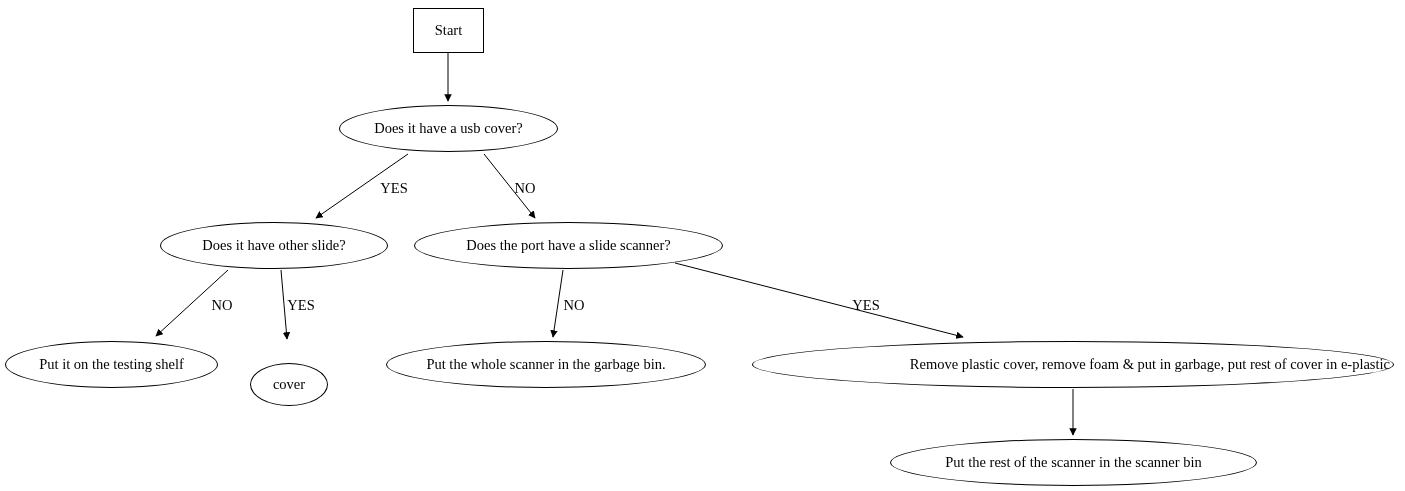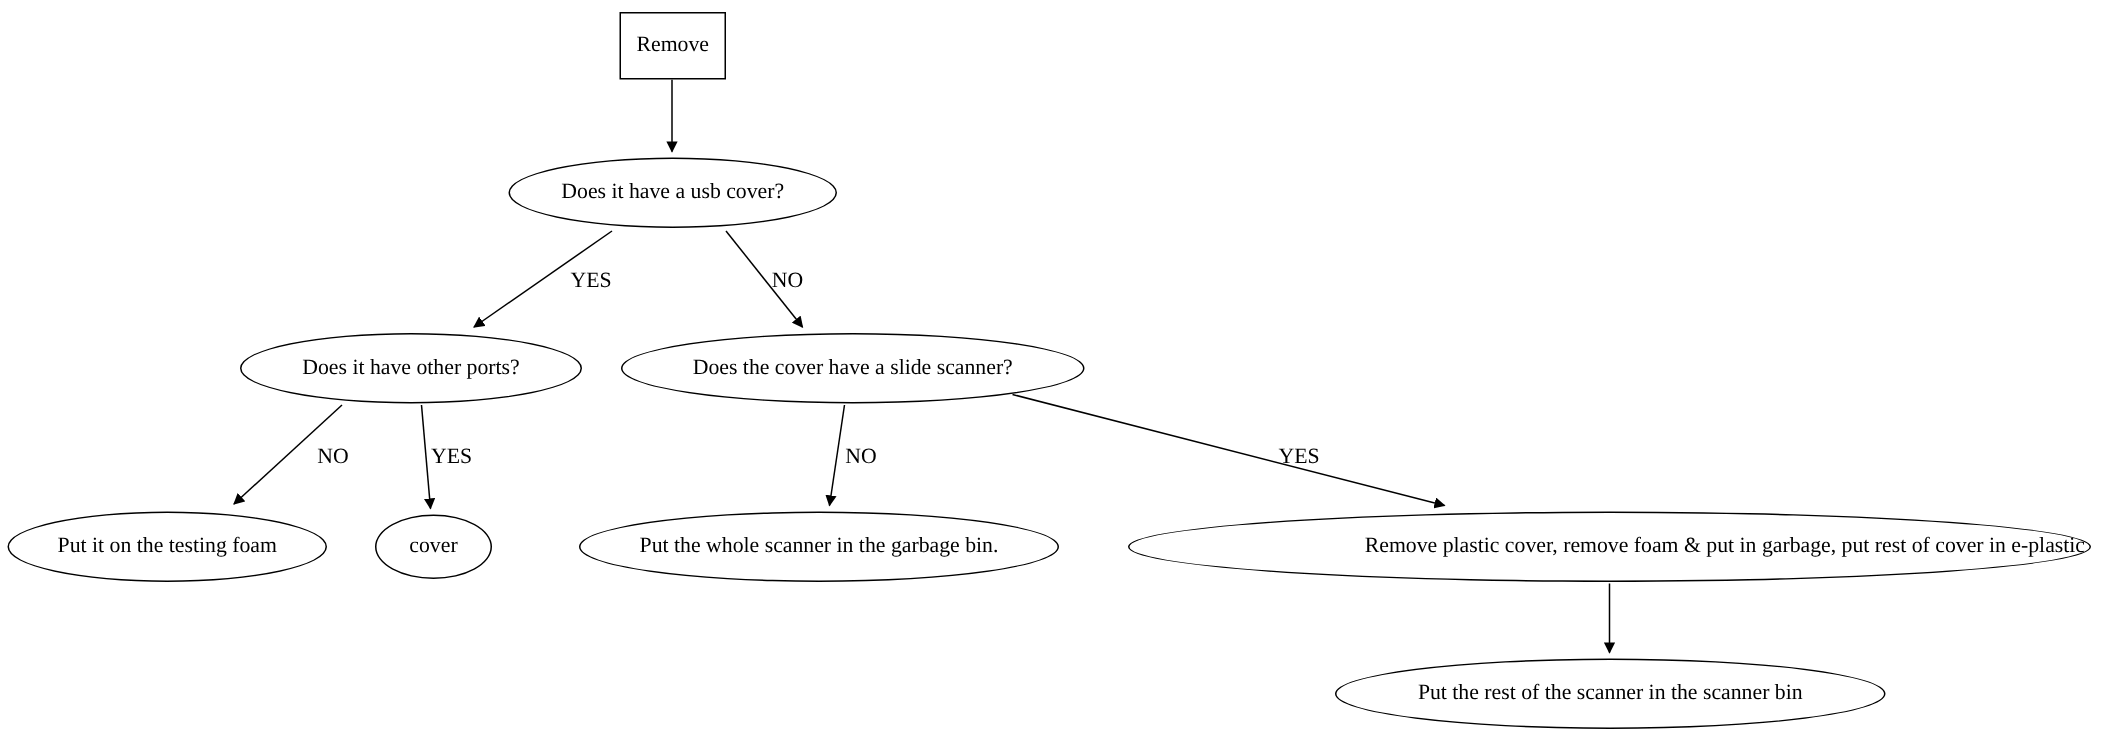--- a/index.html
+++ b/index.html
@@ -49,7 +49,7 @@
 </svg>
 
 <div class="node rect" style="left:413px;top:8px;width:71px;height:45px;">
-  <span>Remove</span>
+  <span>Start</span>
 </div>
 
 <div class="node ellipse" style="left:339px;top:105px;width:219px;height:47px;">

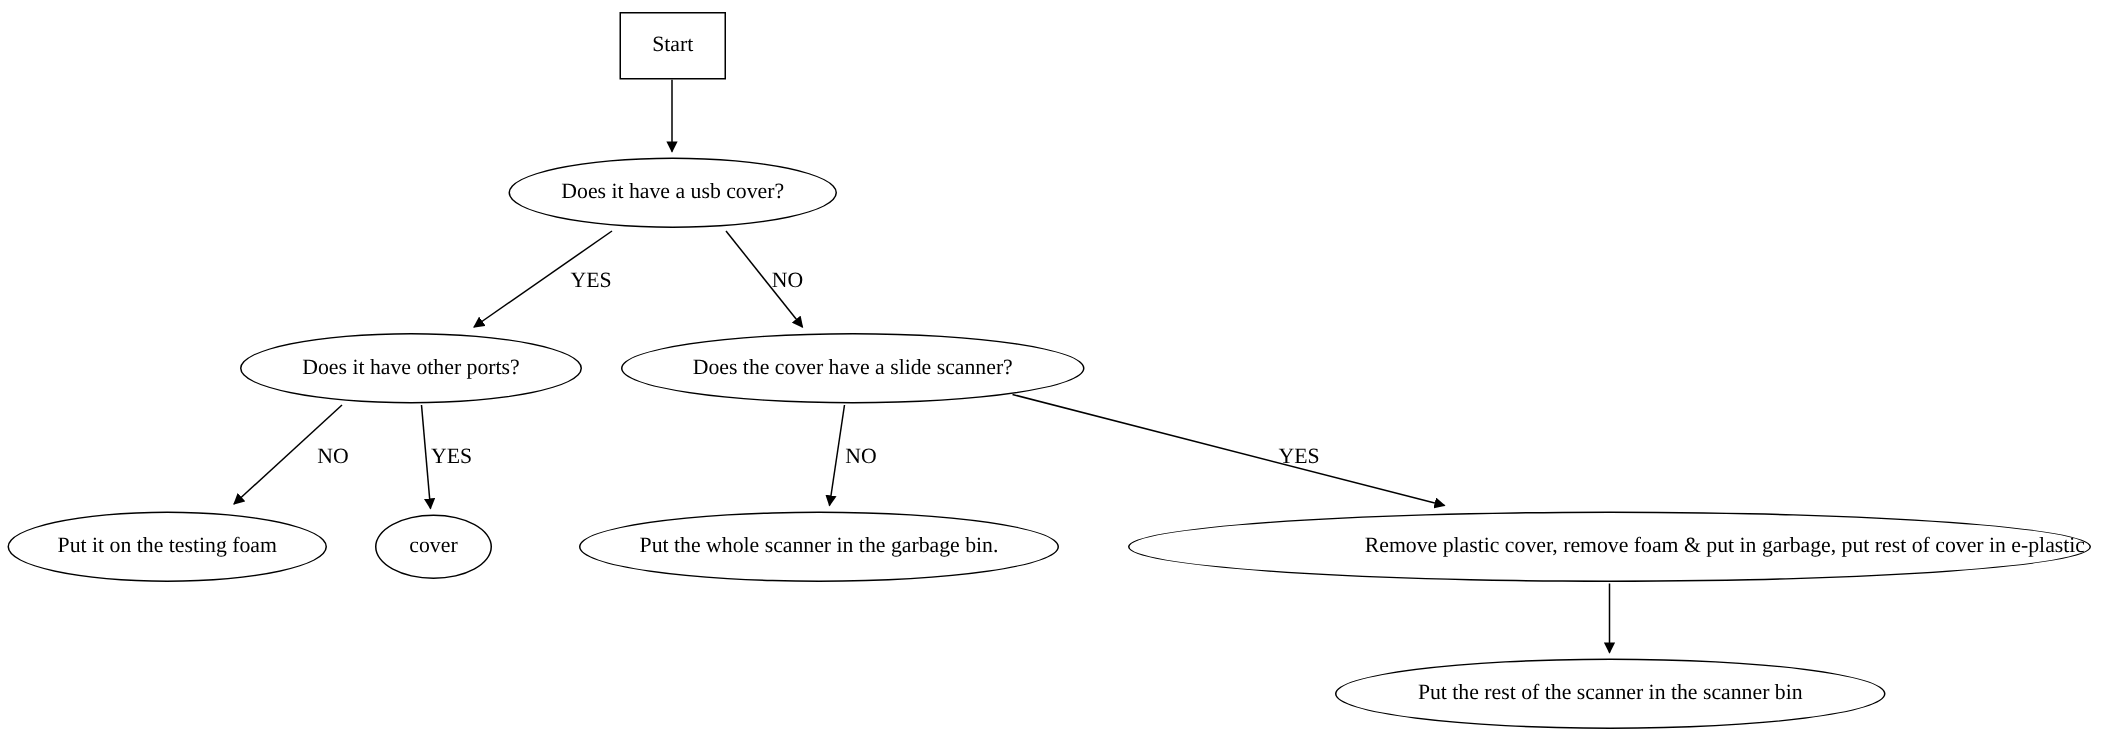--- a/index.html
+++ b/index.html
@@ -57,7 +57,7 @@
 </div>
 
 <div class="node ellipse" style="left:160px;top:222px;width:228px;height:47px;">
-  <span>Does it have other ports?</span>
+  <span>Does it have other slide?</span>
 </div>
 
 <div class="node ellipse" style="left:414px;top:222px;width:309px;height:47px;">

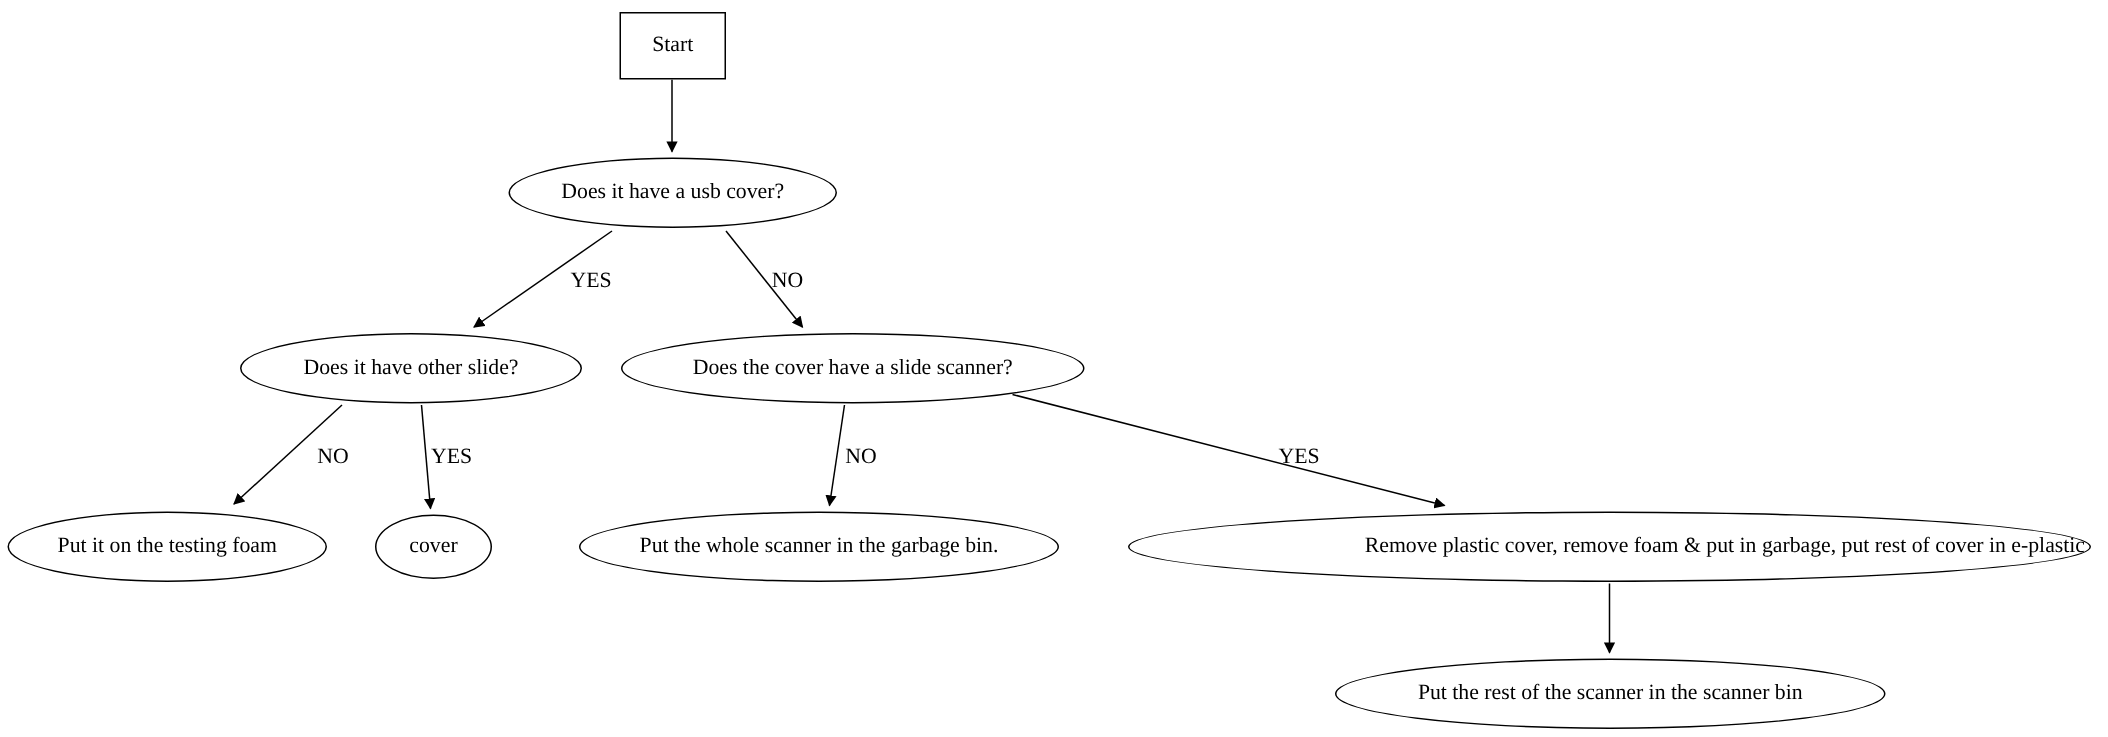--- a/index.html
+++ b/index.html
@@ -61,7 +61,7 @@
 </div>
 
 <div class="node ellipse" style="left:414px;top:222px;width:309px;height:47px;">
-  <span>Does the cover have a slide scanner?</span>
+  <span>Does the port have a slide scanner?</span>
 </div>
 
 <div class="node ellipse" style="left:5px;top:341px;width:213px;height:47px;">

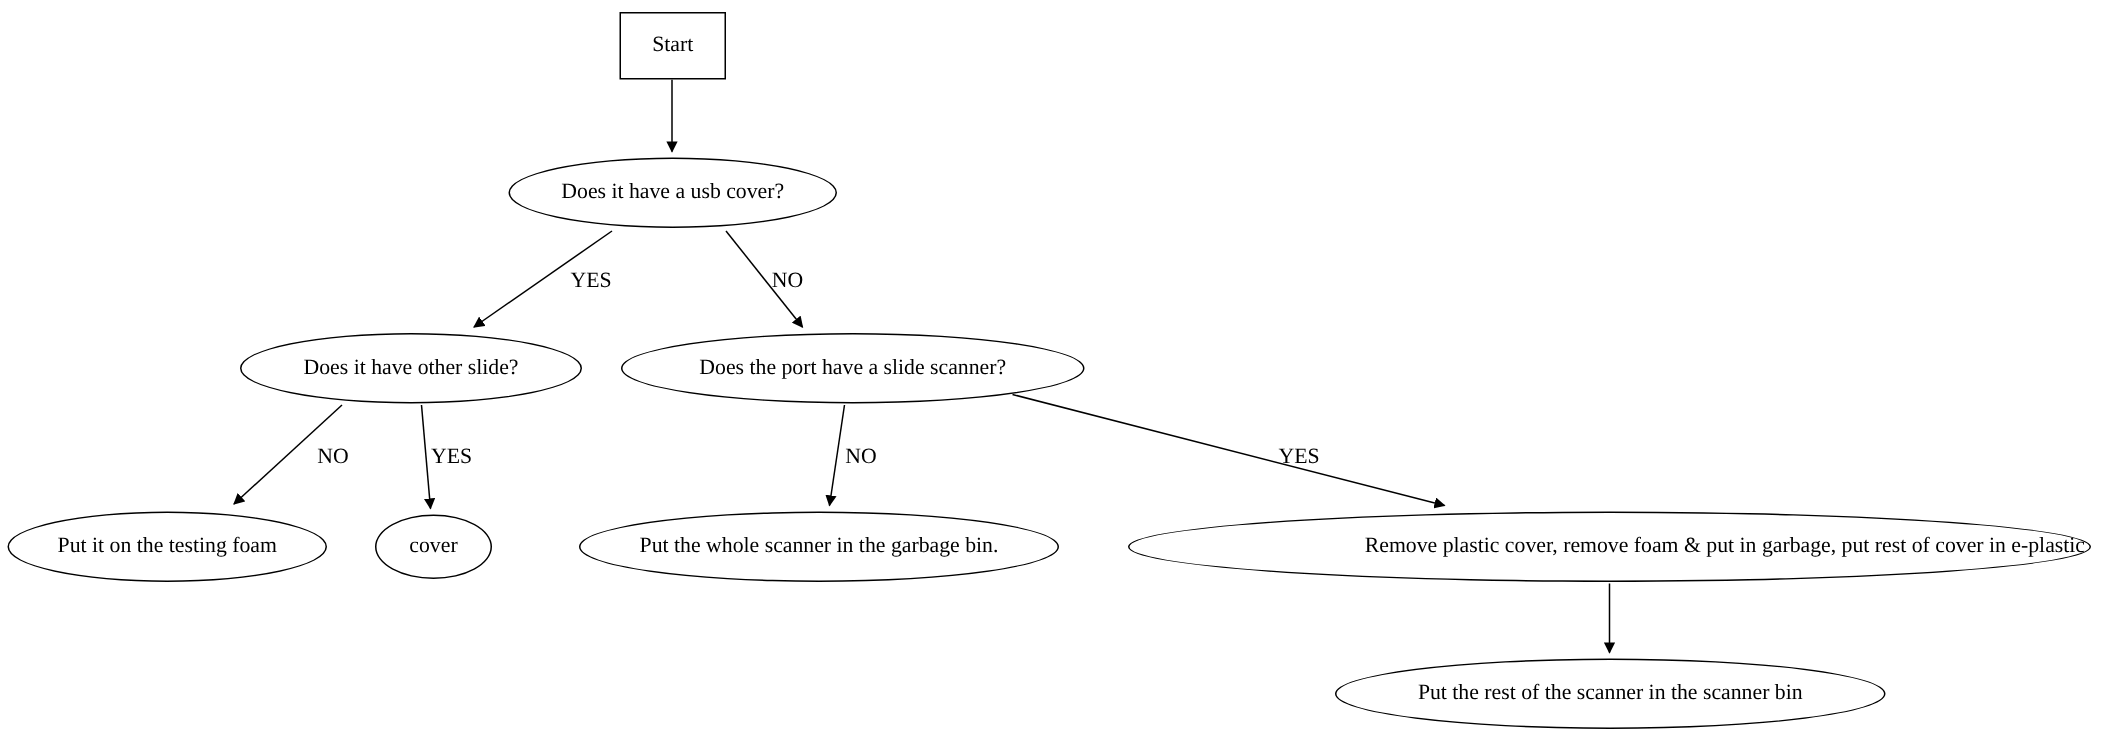--- a/index.html
+++ b/index.html
@@ -65,7 +65,7 @@
 </div>
 
 <div class="node ellipse" style="left:5px;top:341px;width:213px;height:47px;">
-  <span>Put it on the testing foam</span>
+  <span>Put it on the testing shelf</span>
 </div>
 
 <div class="node ellipse" style="left:250px;top:343px;width:78px;height:43px;text-align:center;">

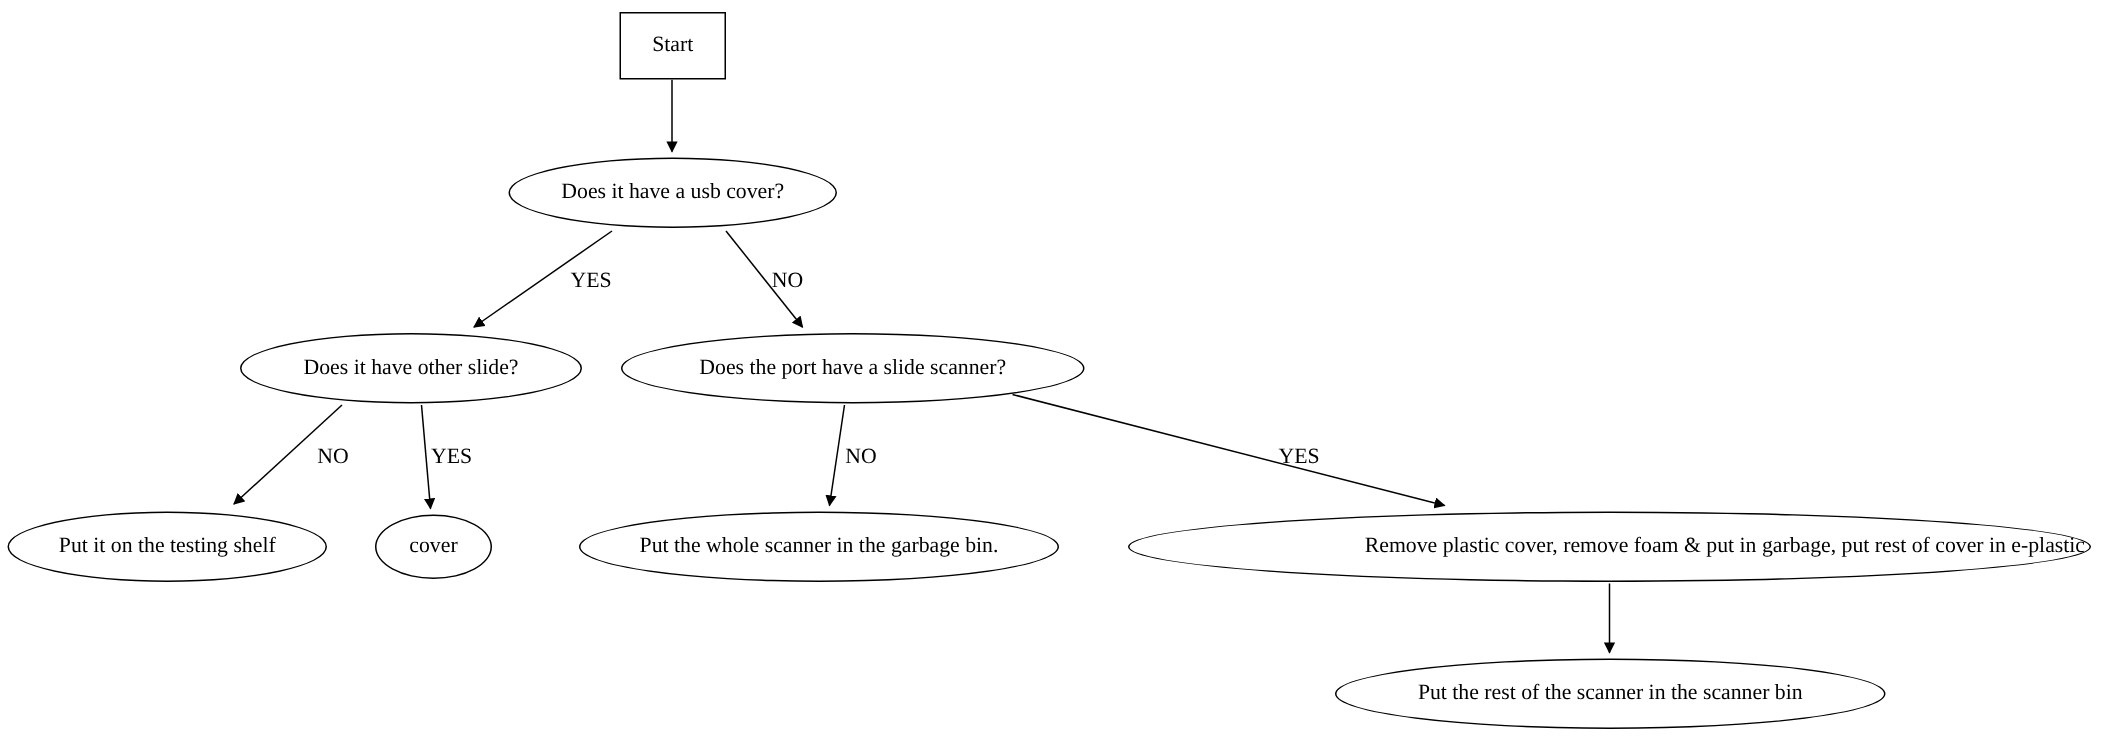--- a/index.html
+++ b/index.html
@@ -68,7 +68,7 @@
   <span>Put it on the testing shelf</span>
 </div>
 
-<div class="node ellipse" style="left:250px;top:343px;width:78px;height:43px;text-align:center;">
+<div class="node ellipse" style="left:250px;top:363px;width:78px;height:43px;text-align:center;">
   <span>cover</span>
 </div>
 

